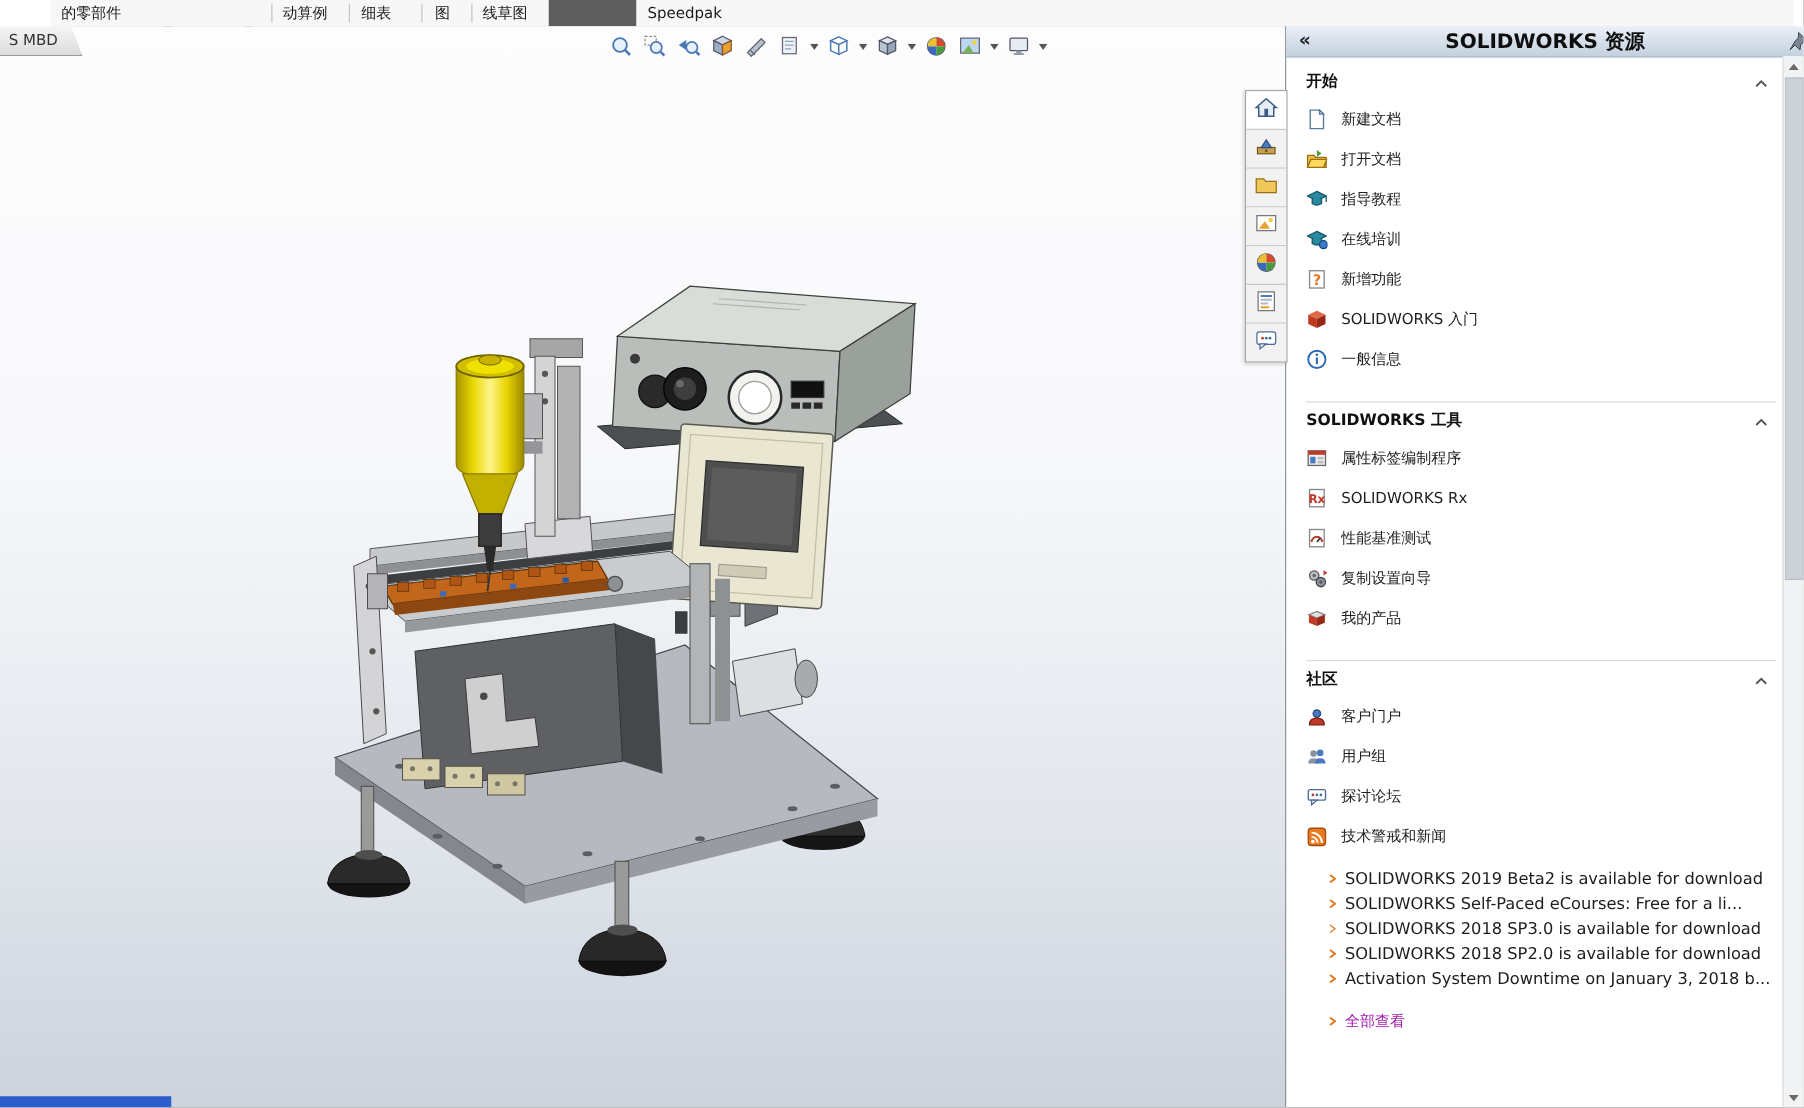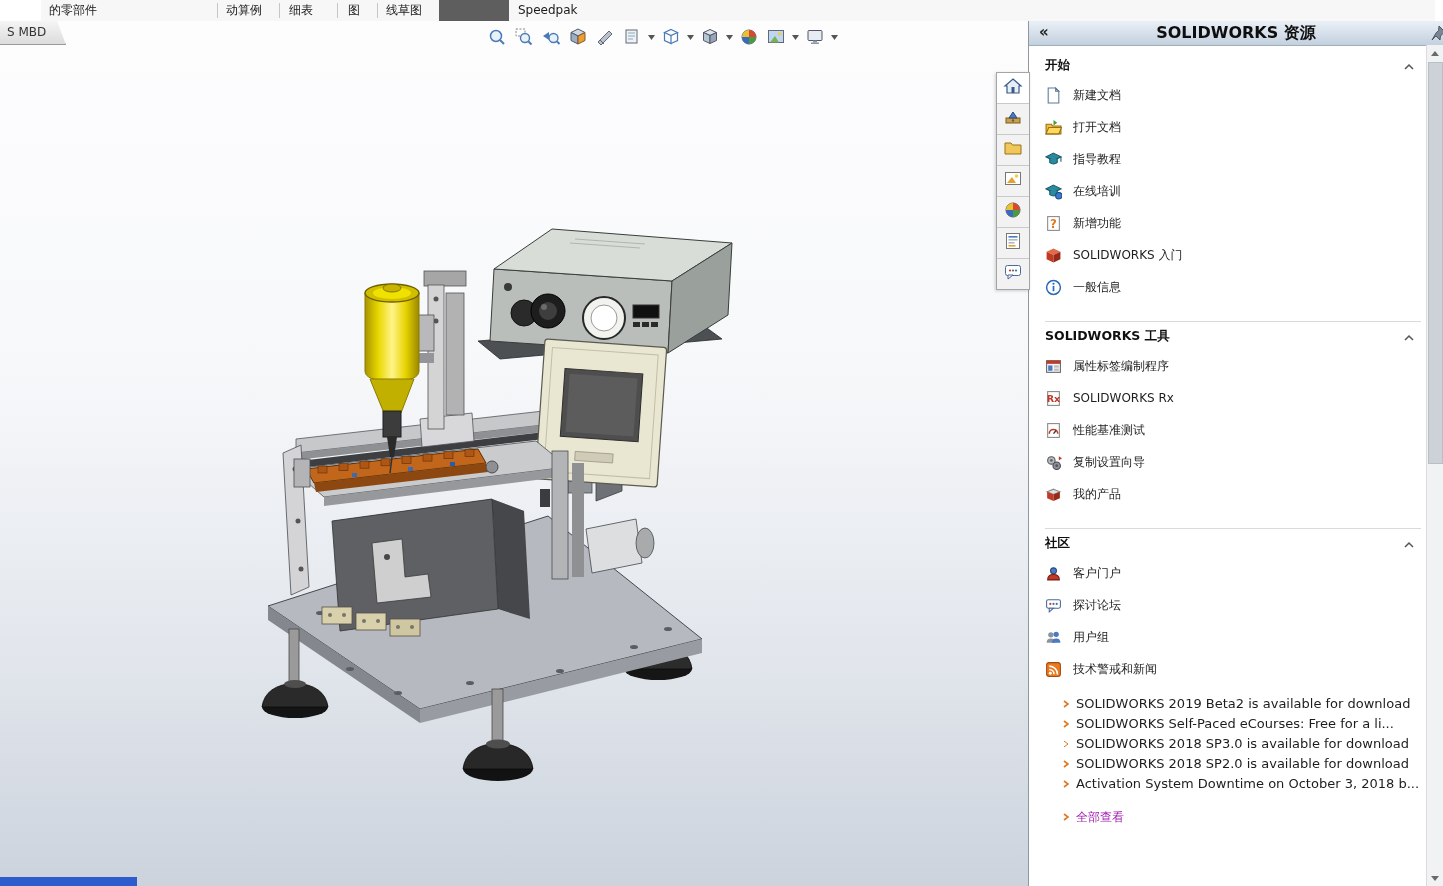--- a/index.html
+++ b/index.html
@@ -567,6 +567,17 @@
       <div class="res-item">
         <span class="ri-icon">
             <svg viewBox="0 0 16 16">
+              <circle cx="5.5" cy="5.5" r="2.5" fill="#8a94a0"></circle>
+              <path d="M1.5 13 q0 -4 4 -4 t4 4 Z" fill="#8a94a0"></path>
+              <circle cx="10.5" cy="5" r="2.5" fill="#4a7ac0"></circle>
+              <path d="M6.5 13 q0 -4 4 -4 t4 4 Z" fill="#4a7ac0"></path>
+            </svg>
+          </span>
+        <span class="ri-label">用户组</span>
+      </div>
+      <div class="res-item">
+        <span class="ri-icon">
+            <svg viewBox="0 0 16 16">
               <rect x="1.5" y="2.5" width="13" height="8" rx="1.5" fill="#fff" stroke="#4a6a9a"></rect>
               <polygon points="4,10.5 4,14 8,10.5" fill="#fff" stroke="#4a6a9a"></polygon>
               <circle cx="5" cy="6.5" r="1" fill="#c03a2a"></circle>
@@ -575,17 +586,6 @@
             </svg>
           </span>
         <span class="ri-label">探讨论坛</span>
-      </div>
-      <div class="res-item">
-        <span class="ri-icon">
-            <svg viewBox="0 0 16 16">
-              <circle cx="5.5" cy="5.5" r="2.5" fill="#8a94a0"></circle>
-              <path d="M1.5 13 q0 -4 4 -4 t4 4 Z" fill="#8a94a0"></path>
-              <circle cx="10.5" cy="5" r="2.5" fill="#4a7ac0"></circle>
-              <path d="M6.5 13 q0 -4 4 -4 t4 4 Z" fill="#4a7ac0"></path>
-            </svg>
-          </span>
-        <span class="ri-label">用户组</span>
       </div>
       <div class="res-item">
         <span class="ri-icon">

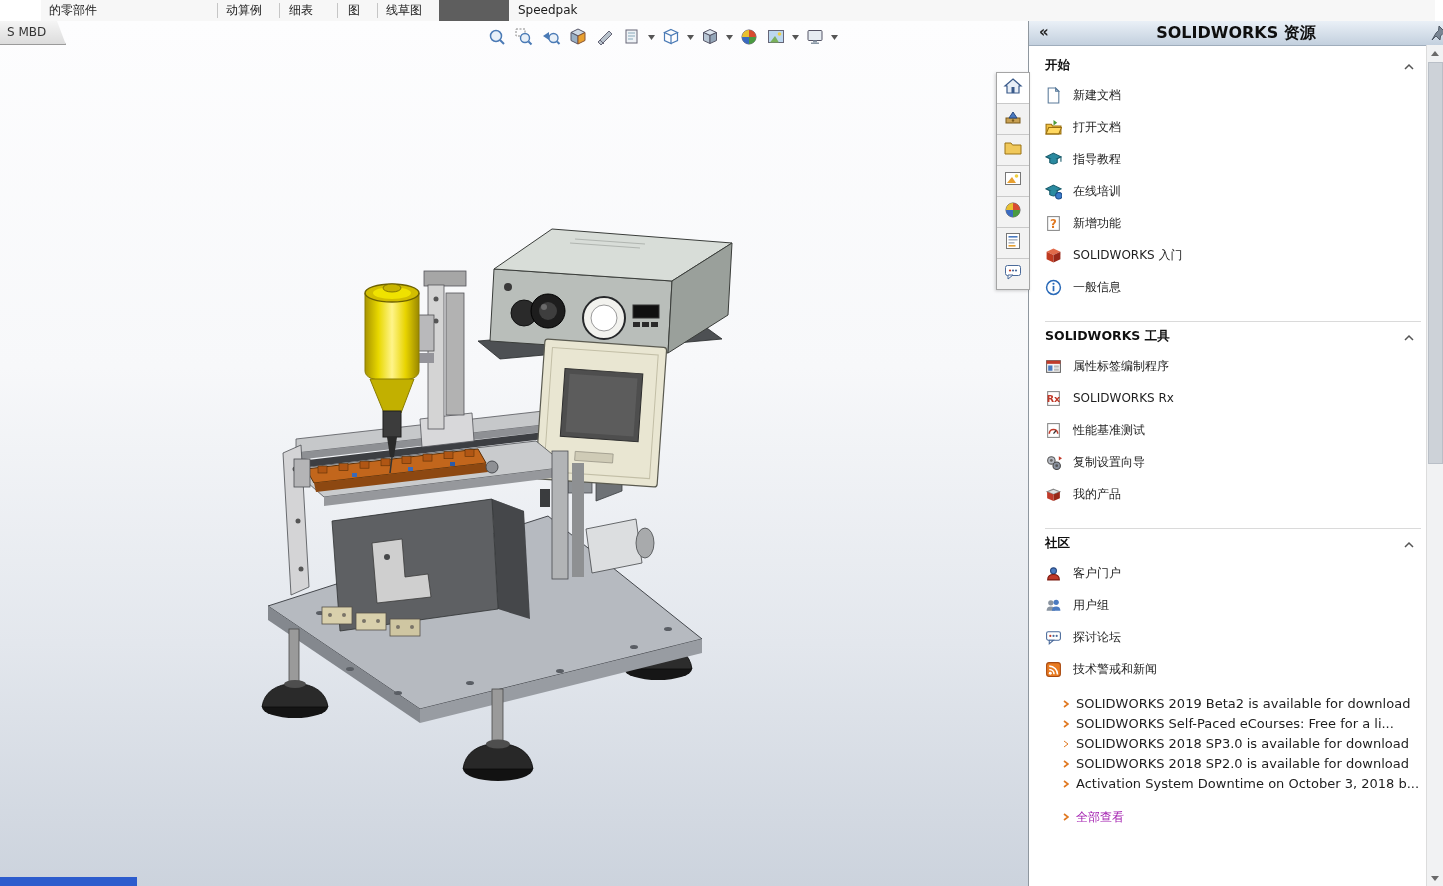--- a/index.html
+++ b/index.html
@@ -628,7 +628,7 @@
             <span><svg width="6" height="8" viewBox="0 0 6 8">
                 <polyline points="1,1 5,4 1,7" fill="none" stroke="#e07820" stroke-width="1.6"></polyline>
               </svg></span>
-            <span class="nw-text">Activation System Downtime on October 3, 2018 b...</span>
+            <span class="nw-text">Activation System Downtime on January 3, 2018 b...</span>
           </div>
       </div>
 

